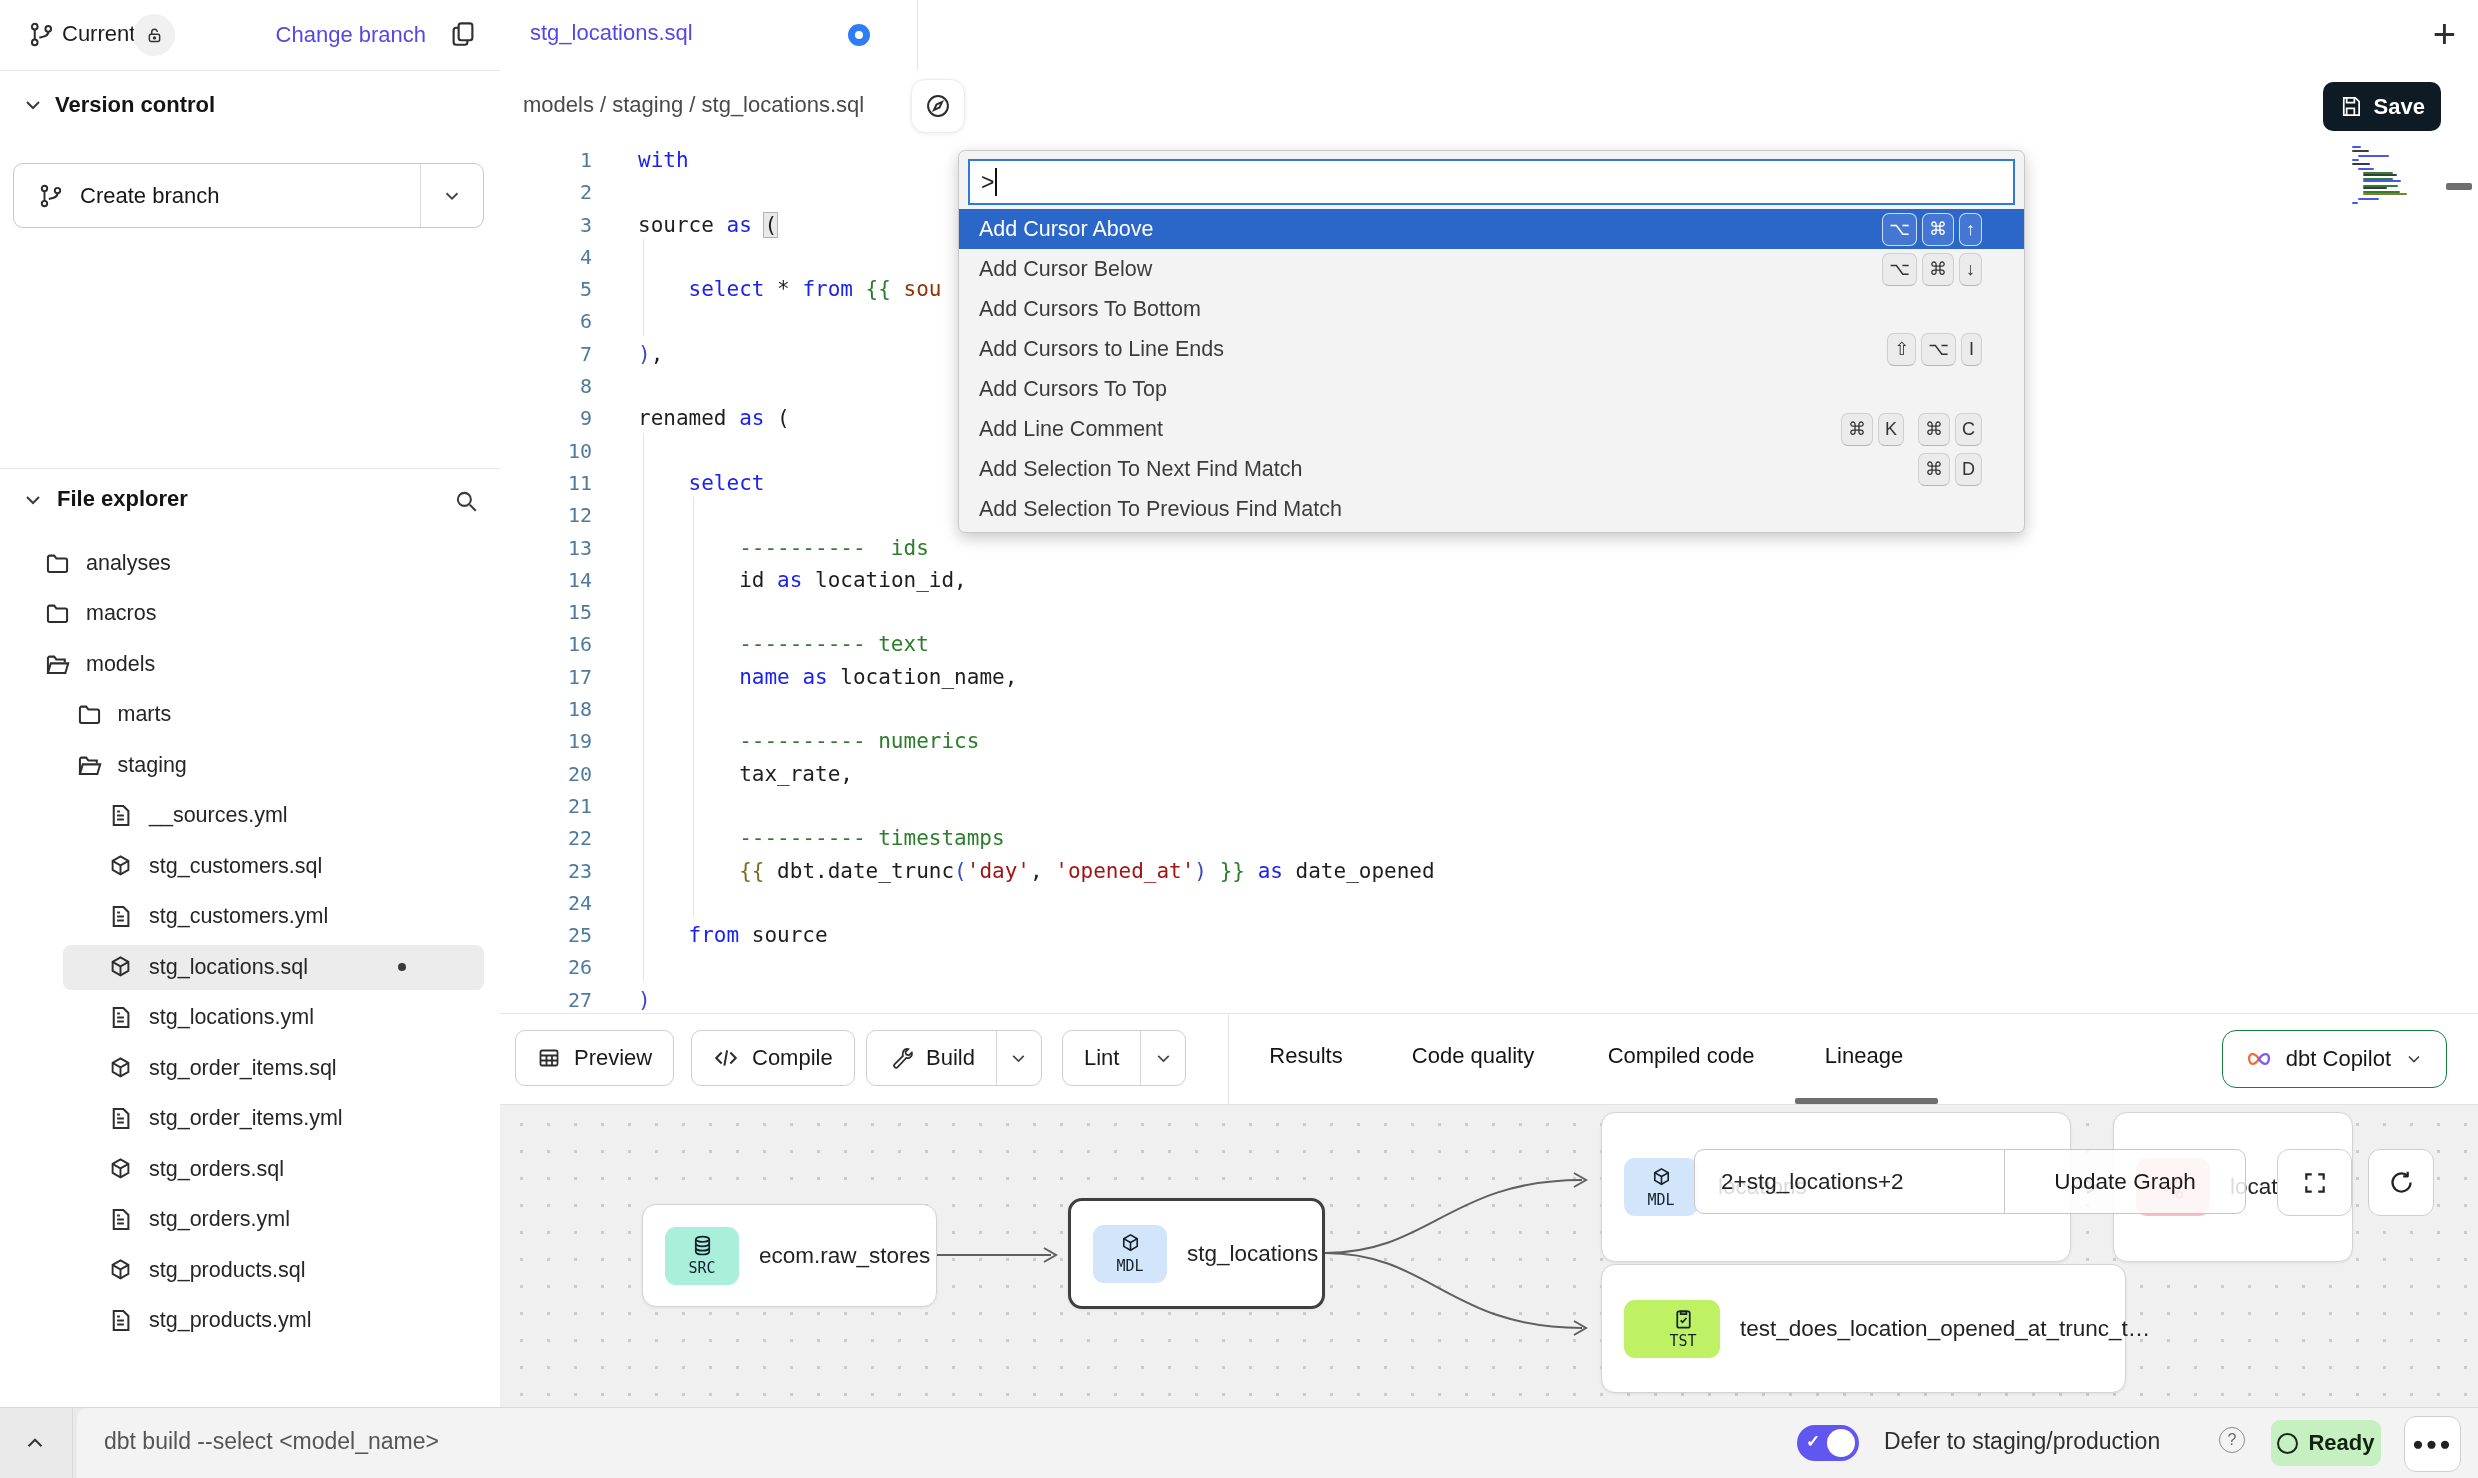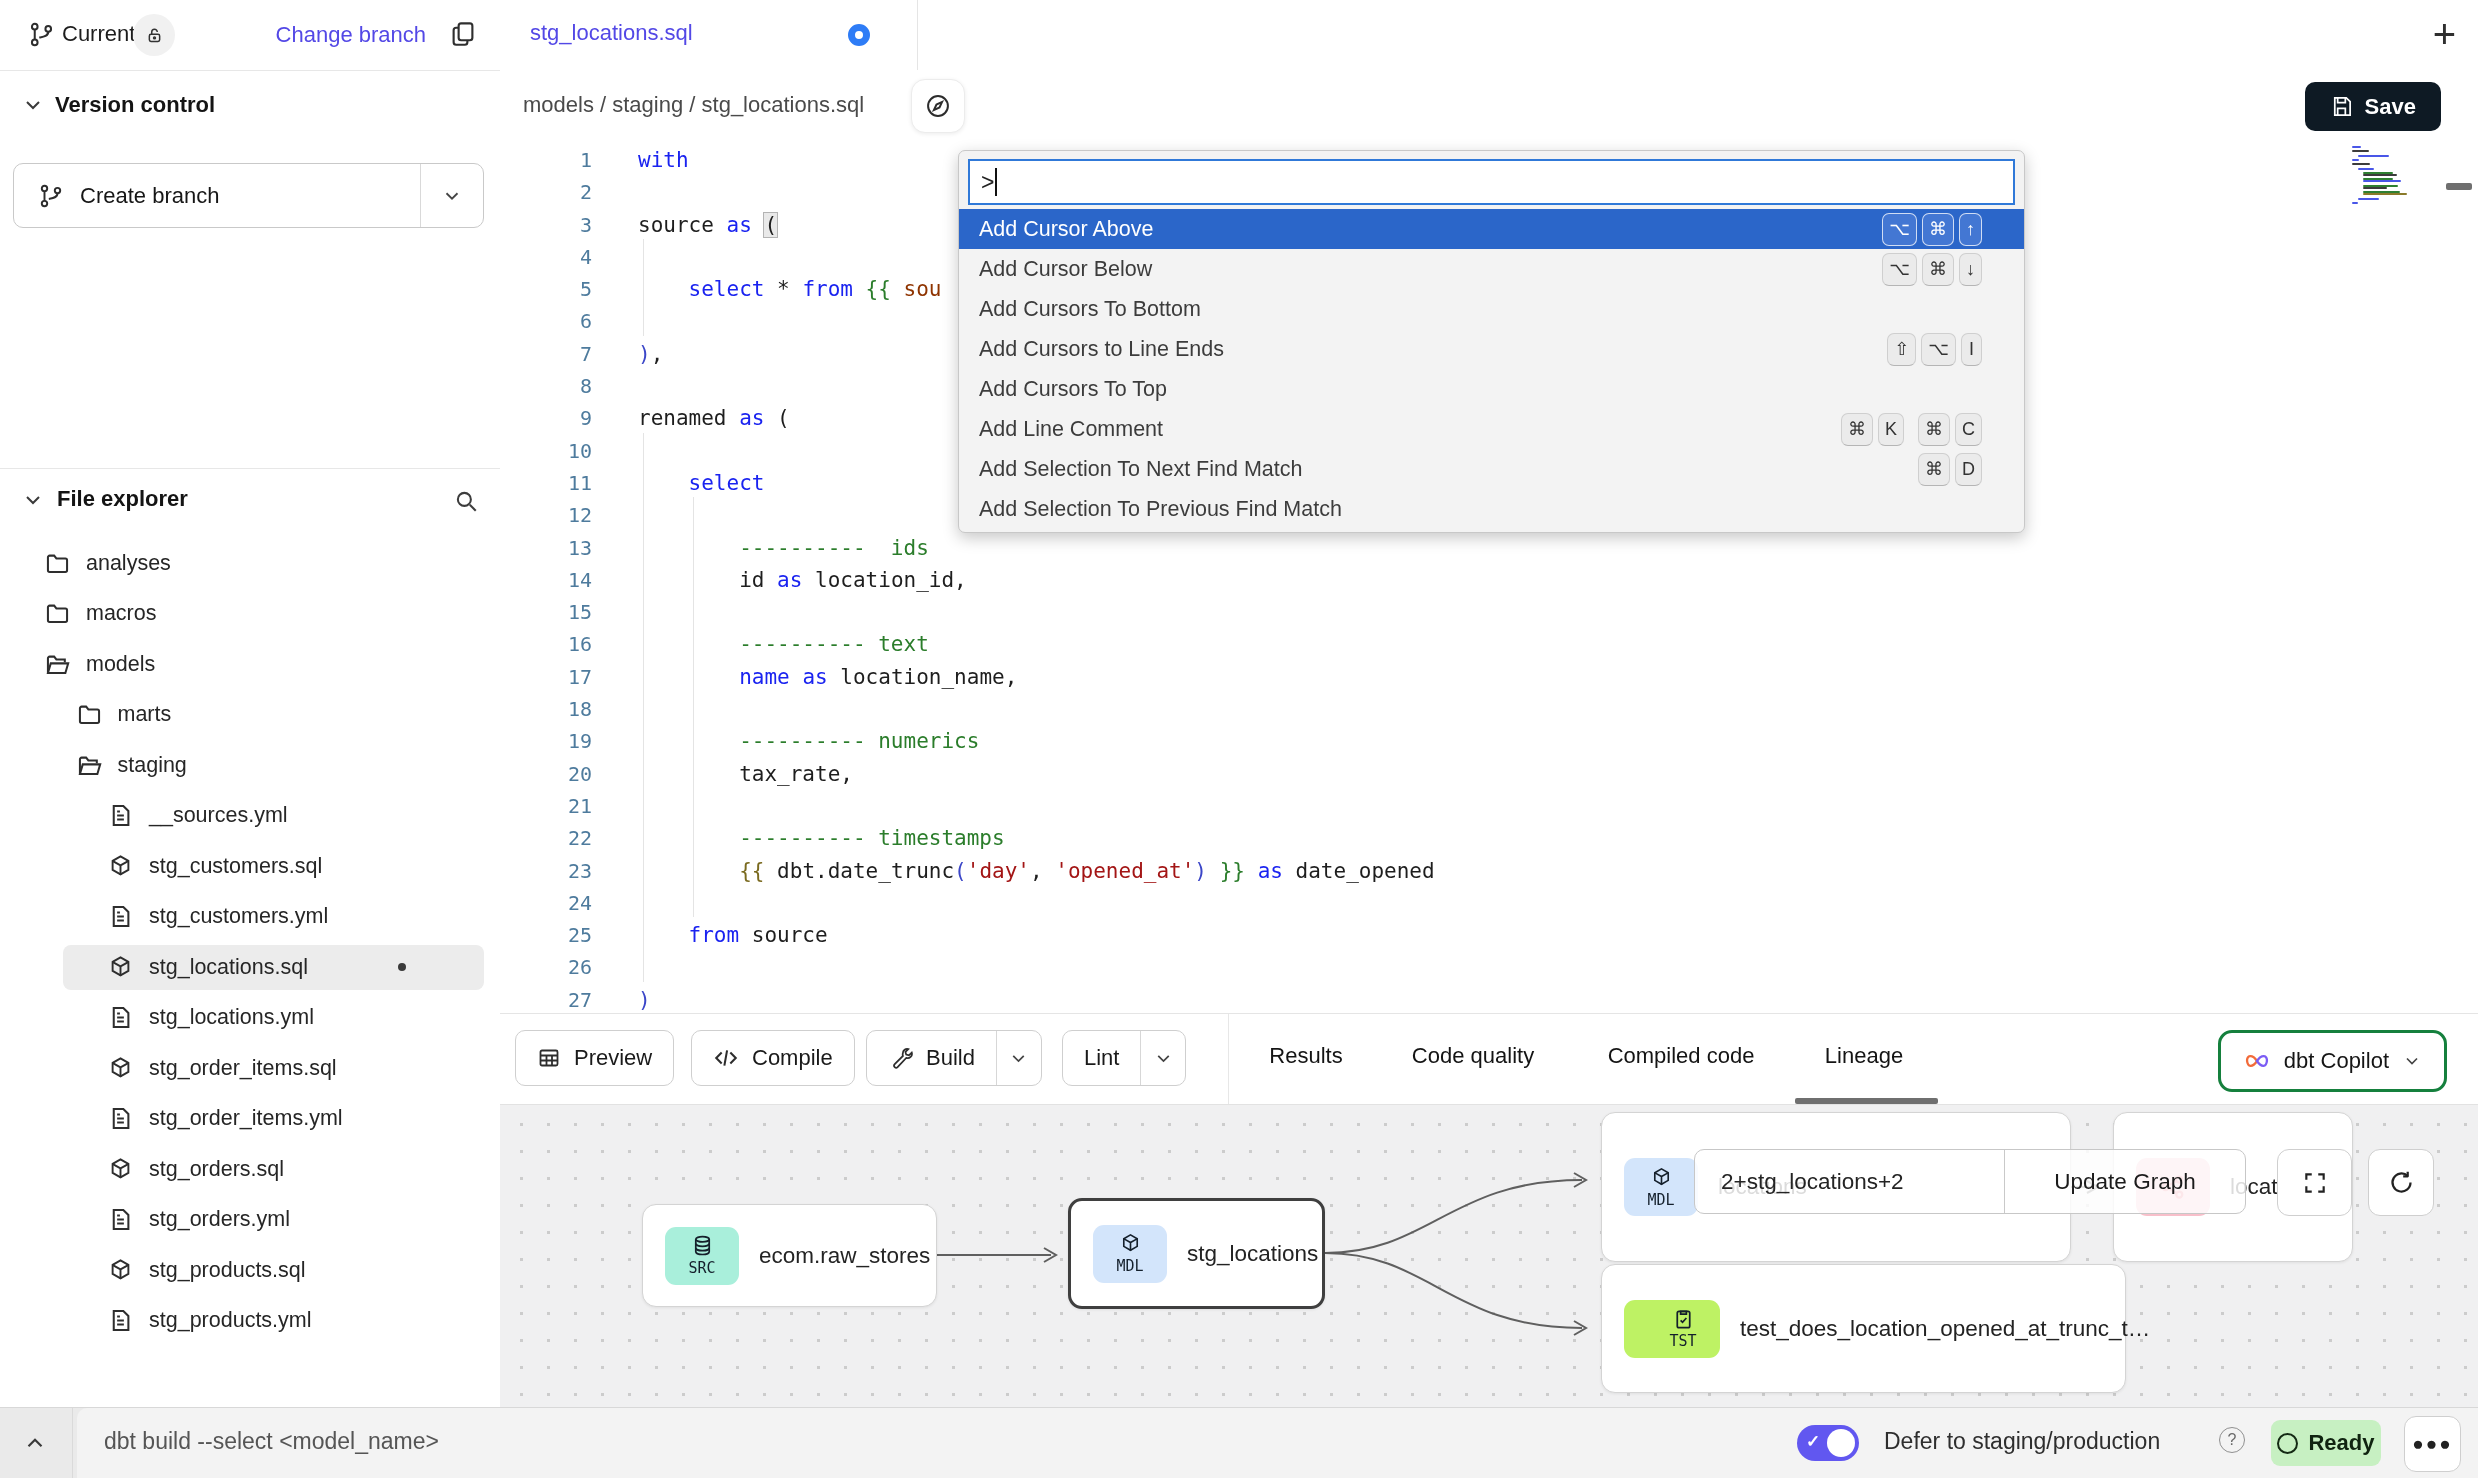--- a/index.html
+++ b/index.html
@@ -53,7 +53,7 @@
   .bc{position:absolute;left:23px;top:22px;font-size:22px;color:#4a4a4a;}
   .compass{position:absolute;left:411px;top:9px;width:52px;height:52px;border:1px solid #ececec;border-radius:14px;
            background:#fff;box-shadow:0 1px 4px rgba(0,0,0,.08);display:flex;align-items:center;justify-content:center;cursor:pointer;color:#2c2c2c;}
-  .savebtn{position:absolute;right:37px;top:12px;height:49px;padding:0 25px;background:#0e1a24;color:#fff;
+  .savebtn{position:absolute;right:37px;top:12px;height:49px;padding:0 16px;background:#0e1a24;color:#fff;
            border:none;border-radius:10px;display:flex;align-items:center;gap:12px;font-size:22px;font-weight:600;
            font-family:"Liberation Sans",sans-serif;cursor:pointer;}
 

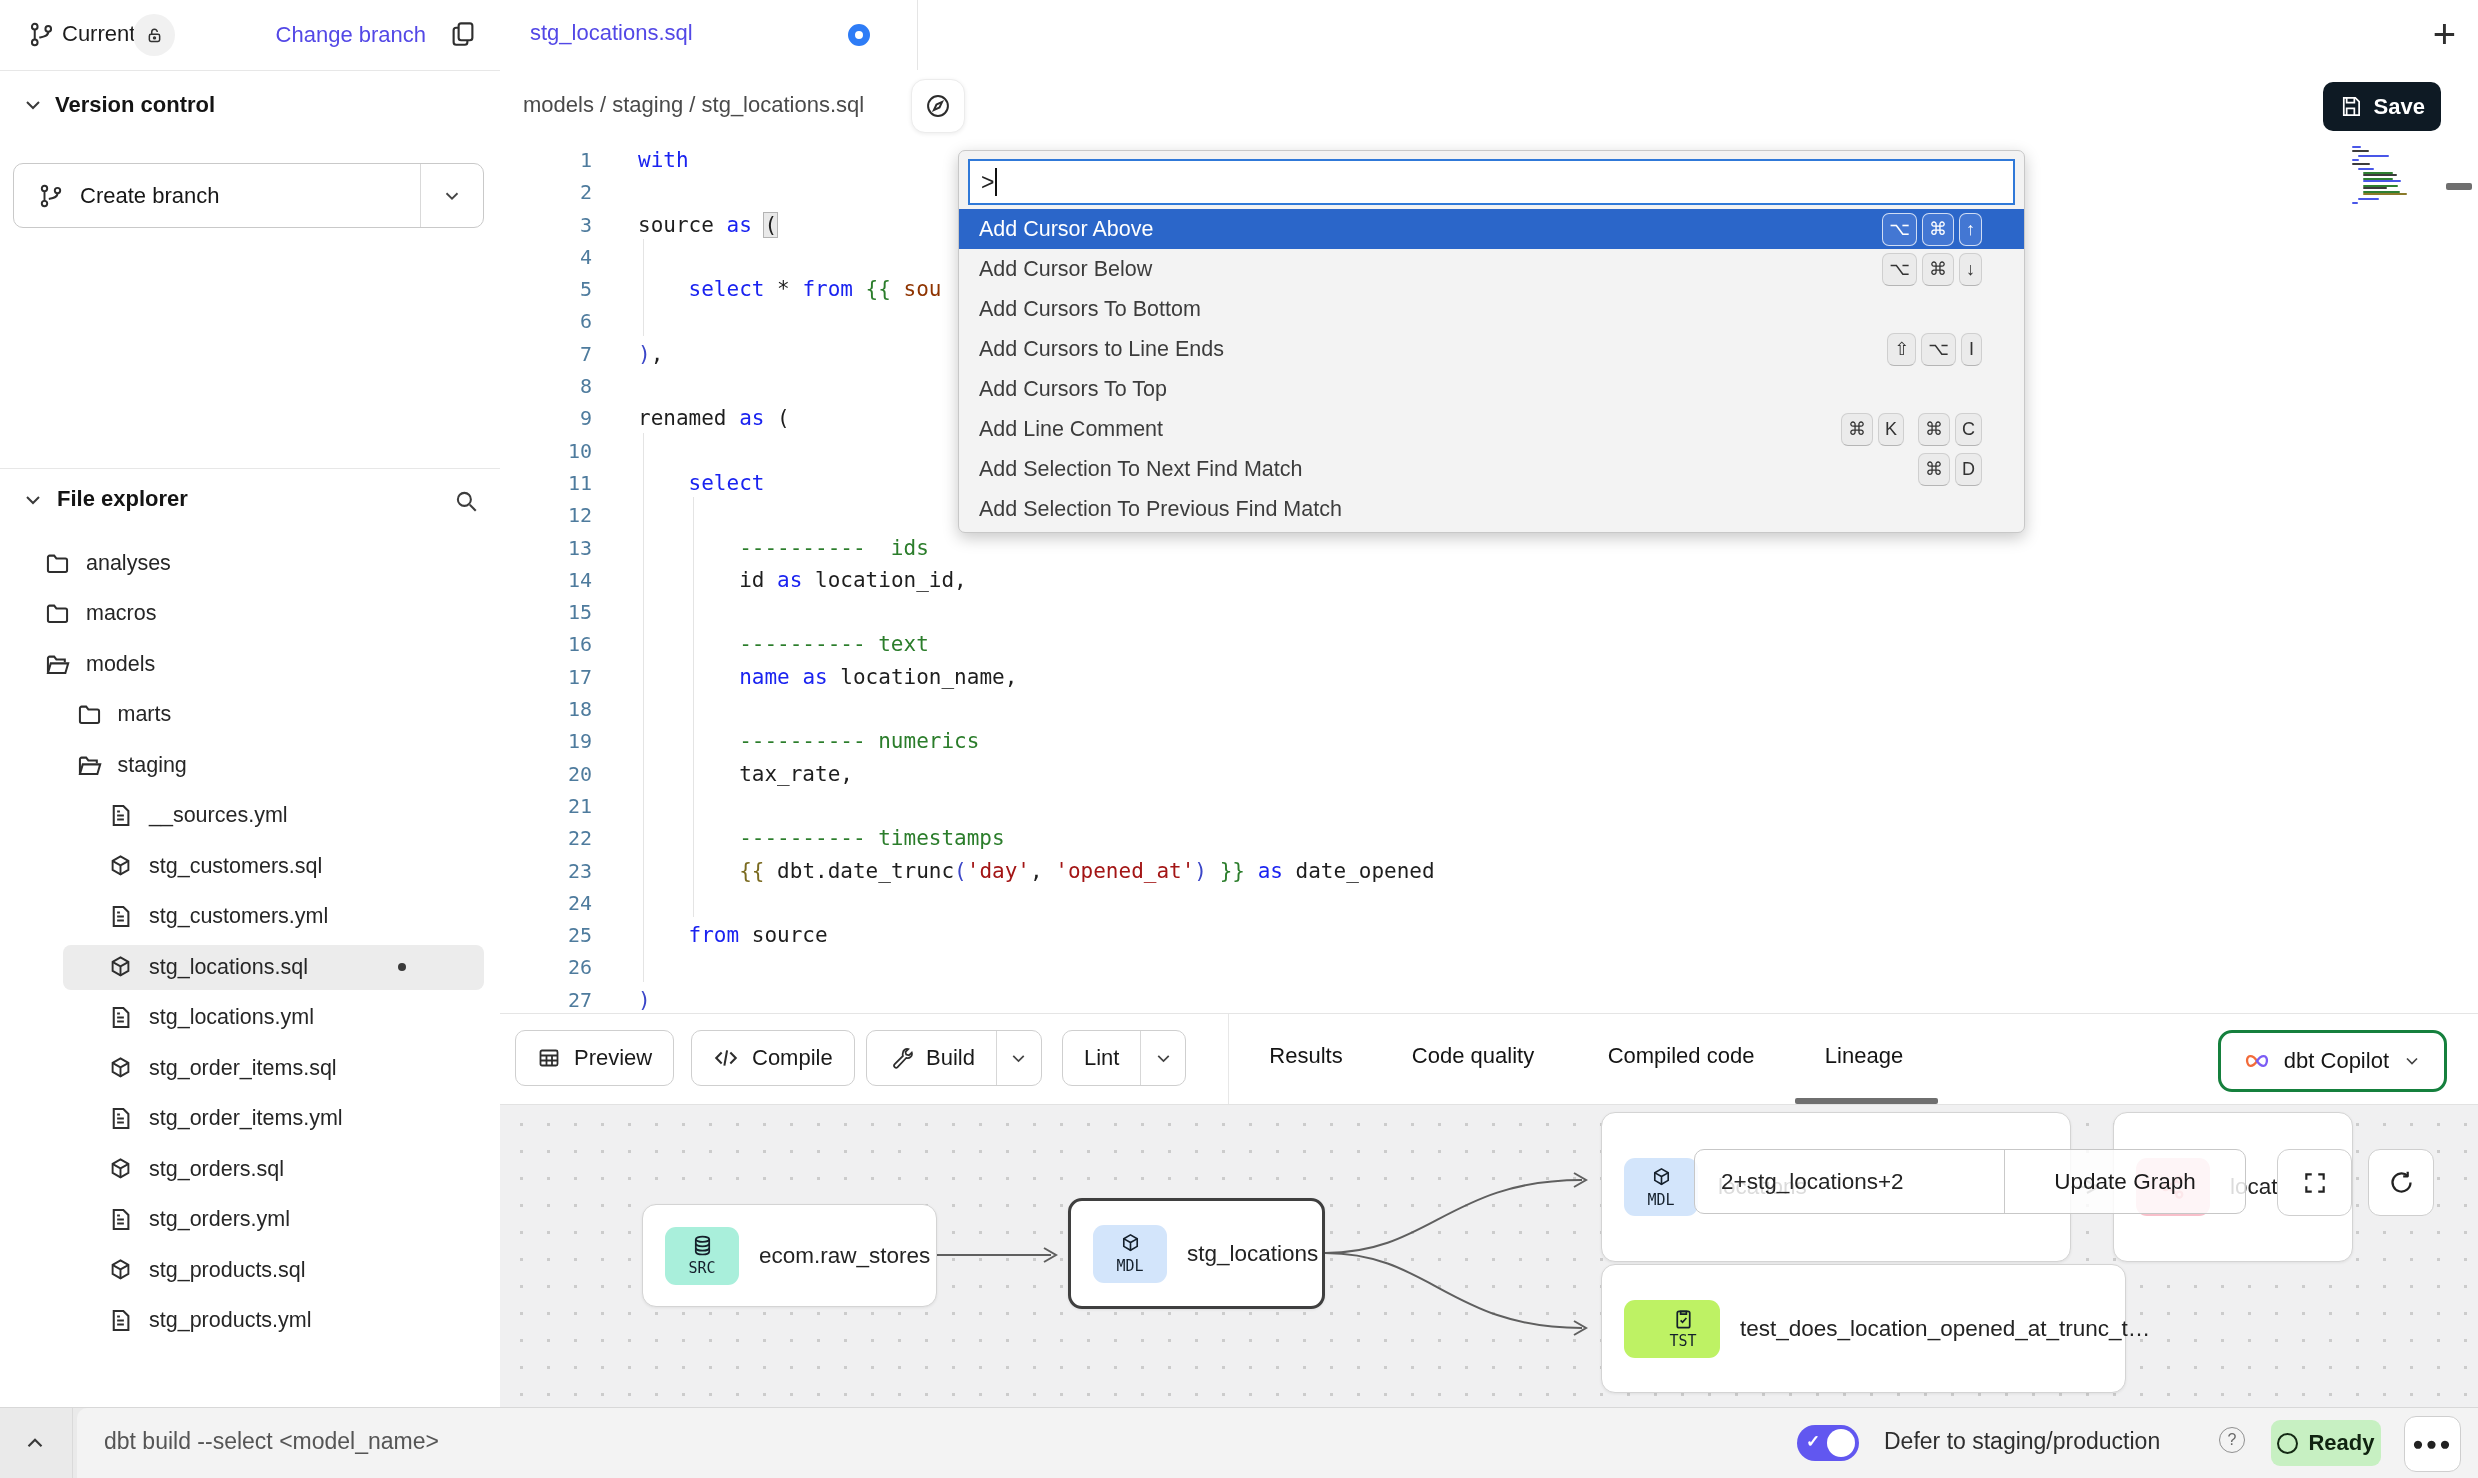--- a/index.html
+++ b/index.html
@@ -82,7 +82,7 @@
   .pvdiv{position:absolute;left:728px;top:0;width:1px;height:100%;background:#e7e7e7;}
   .ptab{position:absolute;top:29px;transform:translateX(-50%);font-size:22px;color:#141414;cursor:pointer;white-space:nowrap;}
   .punder{position:absolute;left:1295px;top:84px;width:143px;height:6px;background:#6f6f6f;border-radius:2px;}
-  .copilot{position:absolute;right:31px;top:16px;height:56px;border:3px solid #15803d;border-radius:14px;background:#fff;
+  .copilot{position:absolute;right:31px;top:16px;height:56px;border:1px solid #15803d;border-radius:14px;background:#fff;
            display:flex;align-items:center;gap:13px;padding:0 22px;font-size:22px;color:#161616;cursor:pointer;}
 
   

